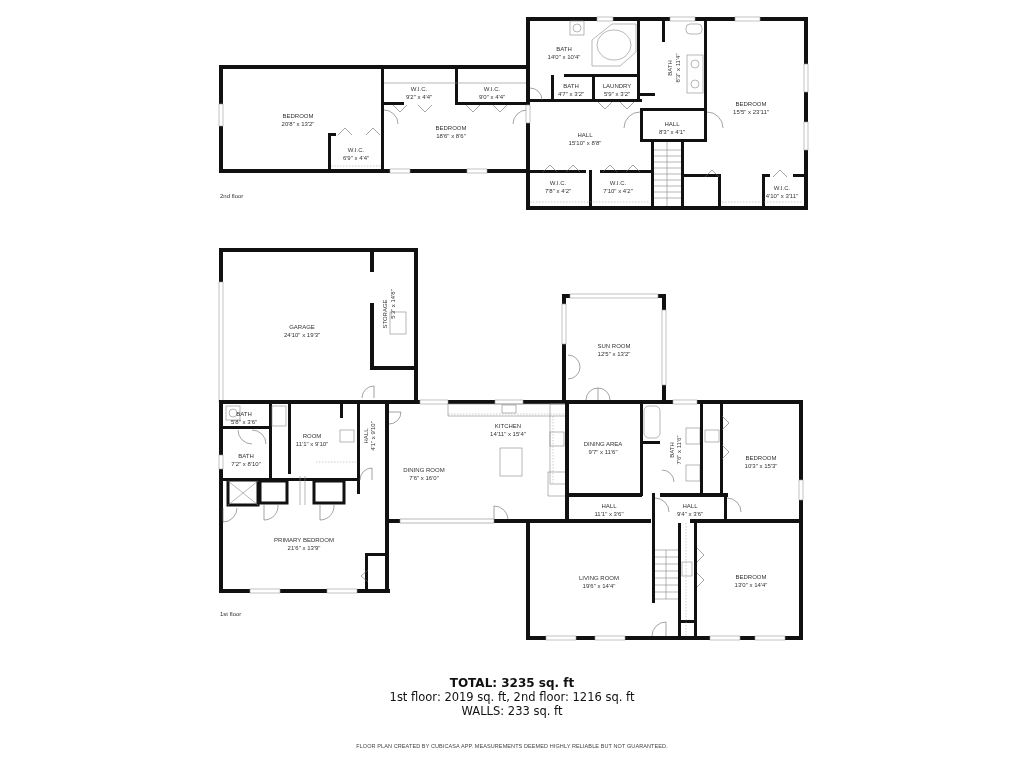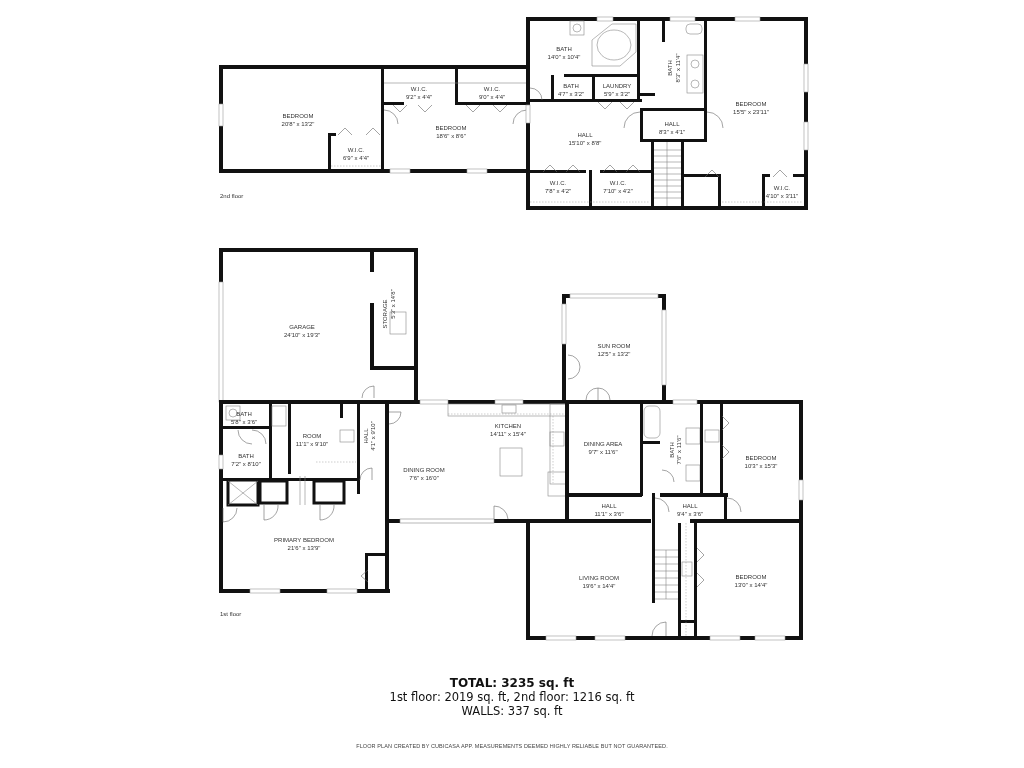--- a/index.html
+++ b/index.html
@@ -330,7 +330,7 @@
 <div class="summary">
   <div class="total">TOTAL: 3235 sq. ft</div>
   <div class="line">1st floor: 2019 sq. ft, 2nd floor: 1216 sq. ft</div>
-  <div class="line">WALLS: 337 sq. ft</div>
+  <div class="line">WALLS: 233 sq. ft</div>
 </div>
 <div class="disclaimer">FLOOR PLAN CREATED BY CUBICASA APP. MEASUREMENTS DEEMED HIGHLY RELIABLE BUT NOT GUARANTEED.</div>
 

